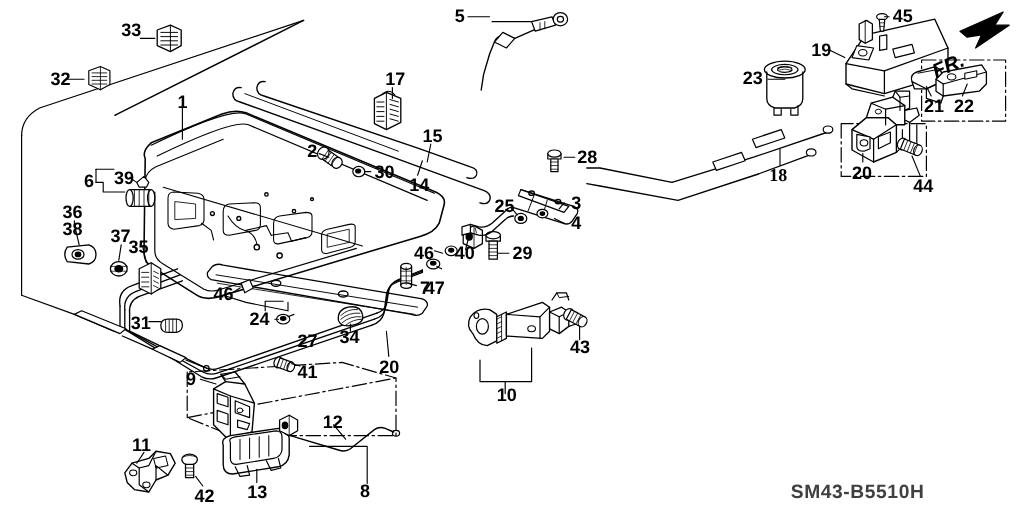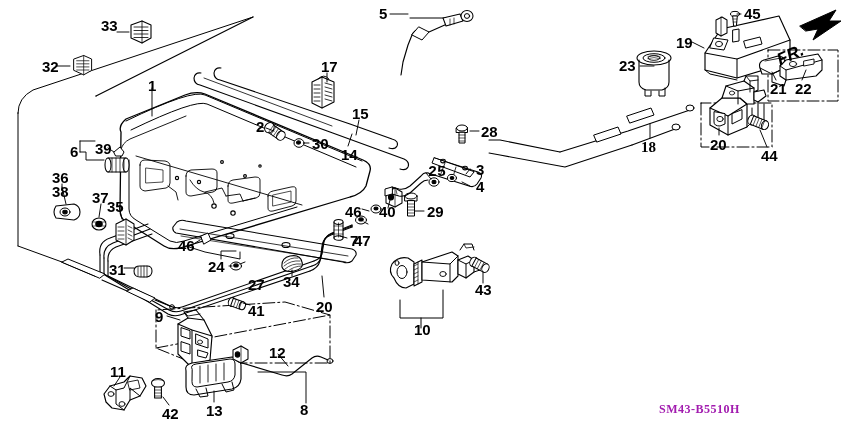--- a/index.html
+++ b/index.html
@@ -511,7 +511,7 @@
     <span class="cal cal-num" style="left:795px;top:81px;text-align:right;">22</span>
     <span class="cal cal-num" style="left:619px;top:58px;">23</span>
     <span class="cal cal-num" style="left:208px;top:259px;">24</span>
-    <span class="cal cal-num" style="left:428px;top:165px;font-family:Liberation Mono, monospace;">25</span>
+    <span class="cal cal-num" style="left:412px;top:165px;">25</span>
     <span class="cal cal-num" style="left:345px;top:204px;">46</span>
     <span class="cal cal-num" style="left:248px;top:277px;">27</span>
     <span class="cal cal-num" style="left:481px;top:124px;">28</span>

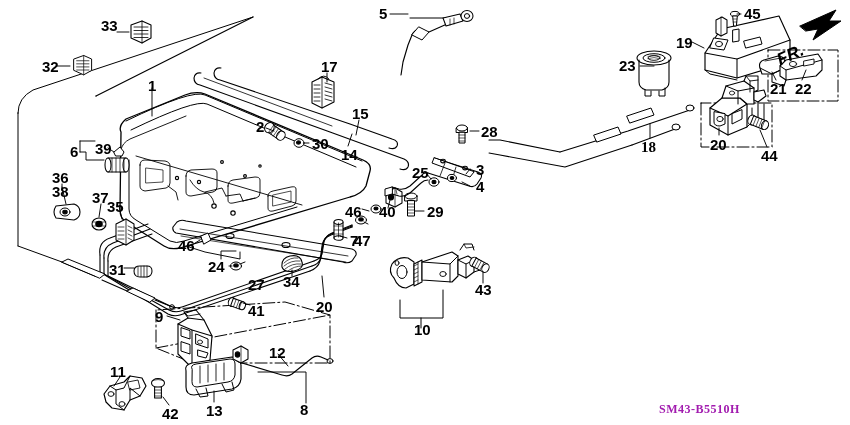--- a/index.html
+++ b/index.html
@@ -15,8 +15,8 @@
   .cal-num{font-size:15px;line-height:15px;}
   .partcode{
     position:absolute;
-    font-family:Liberation Serif, serif;
-    font-size:12px;font-weight:bold;letter-spacing:.5px;color:#a21caf;
+    font-family:Liberation Sans, sans-serif;
+    font-size:16px;font-weight:bold;letter-spacing:.5px;color:#404040;
   }
   .fr-label{
     position:absolute;

